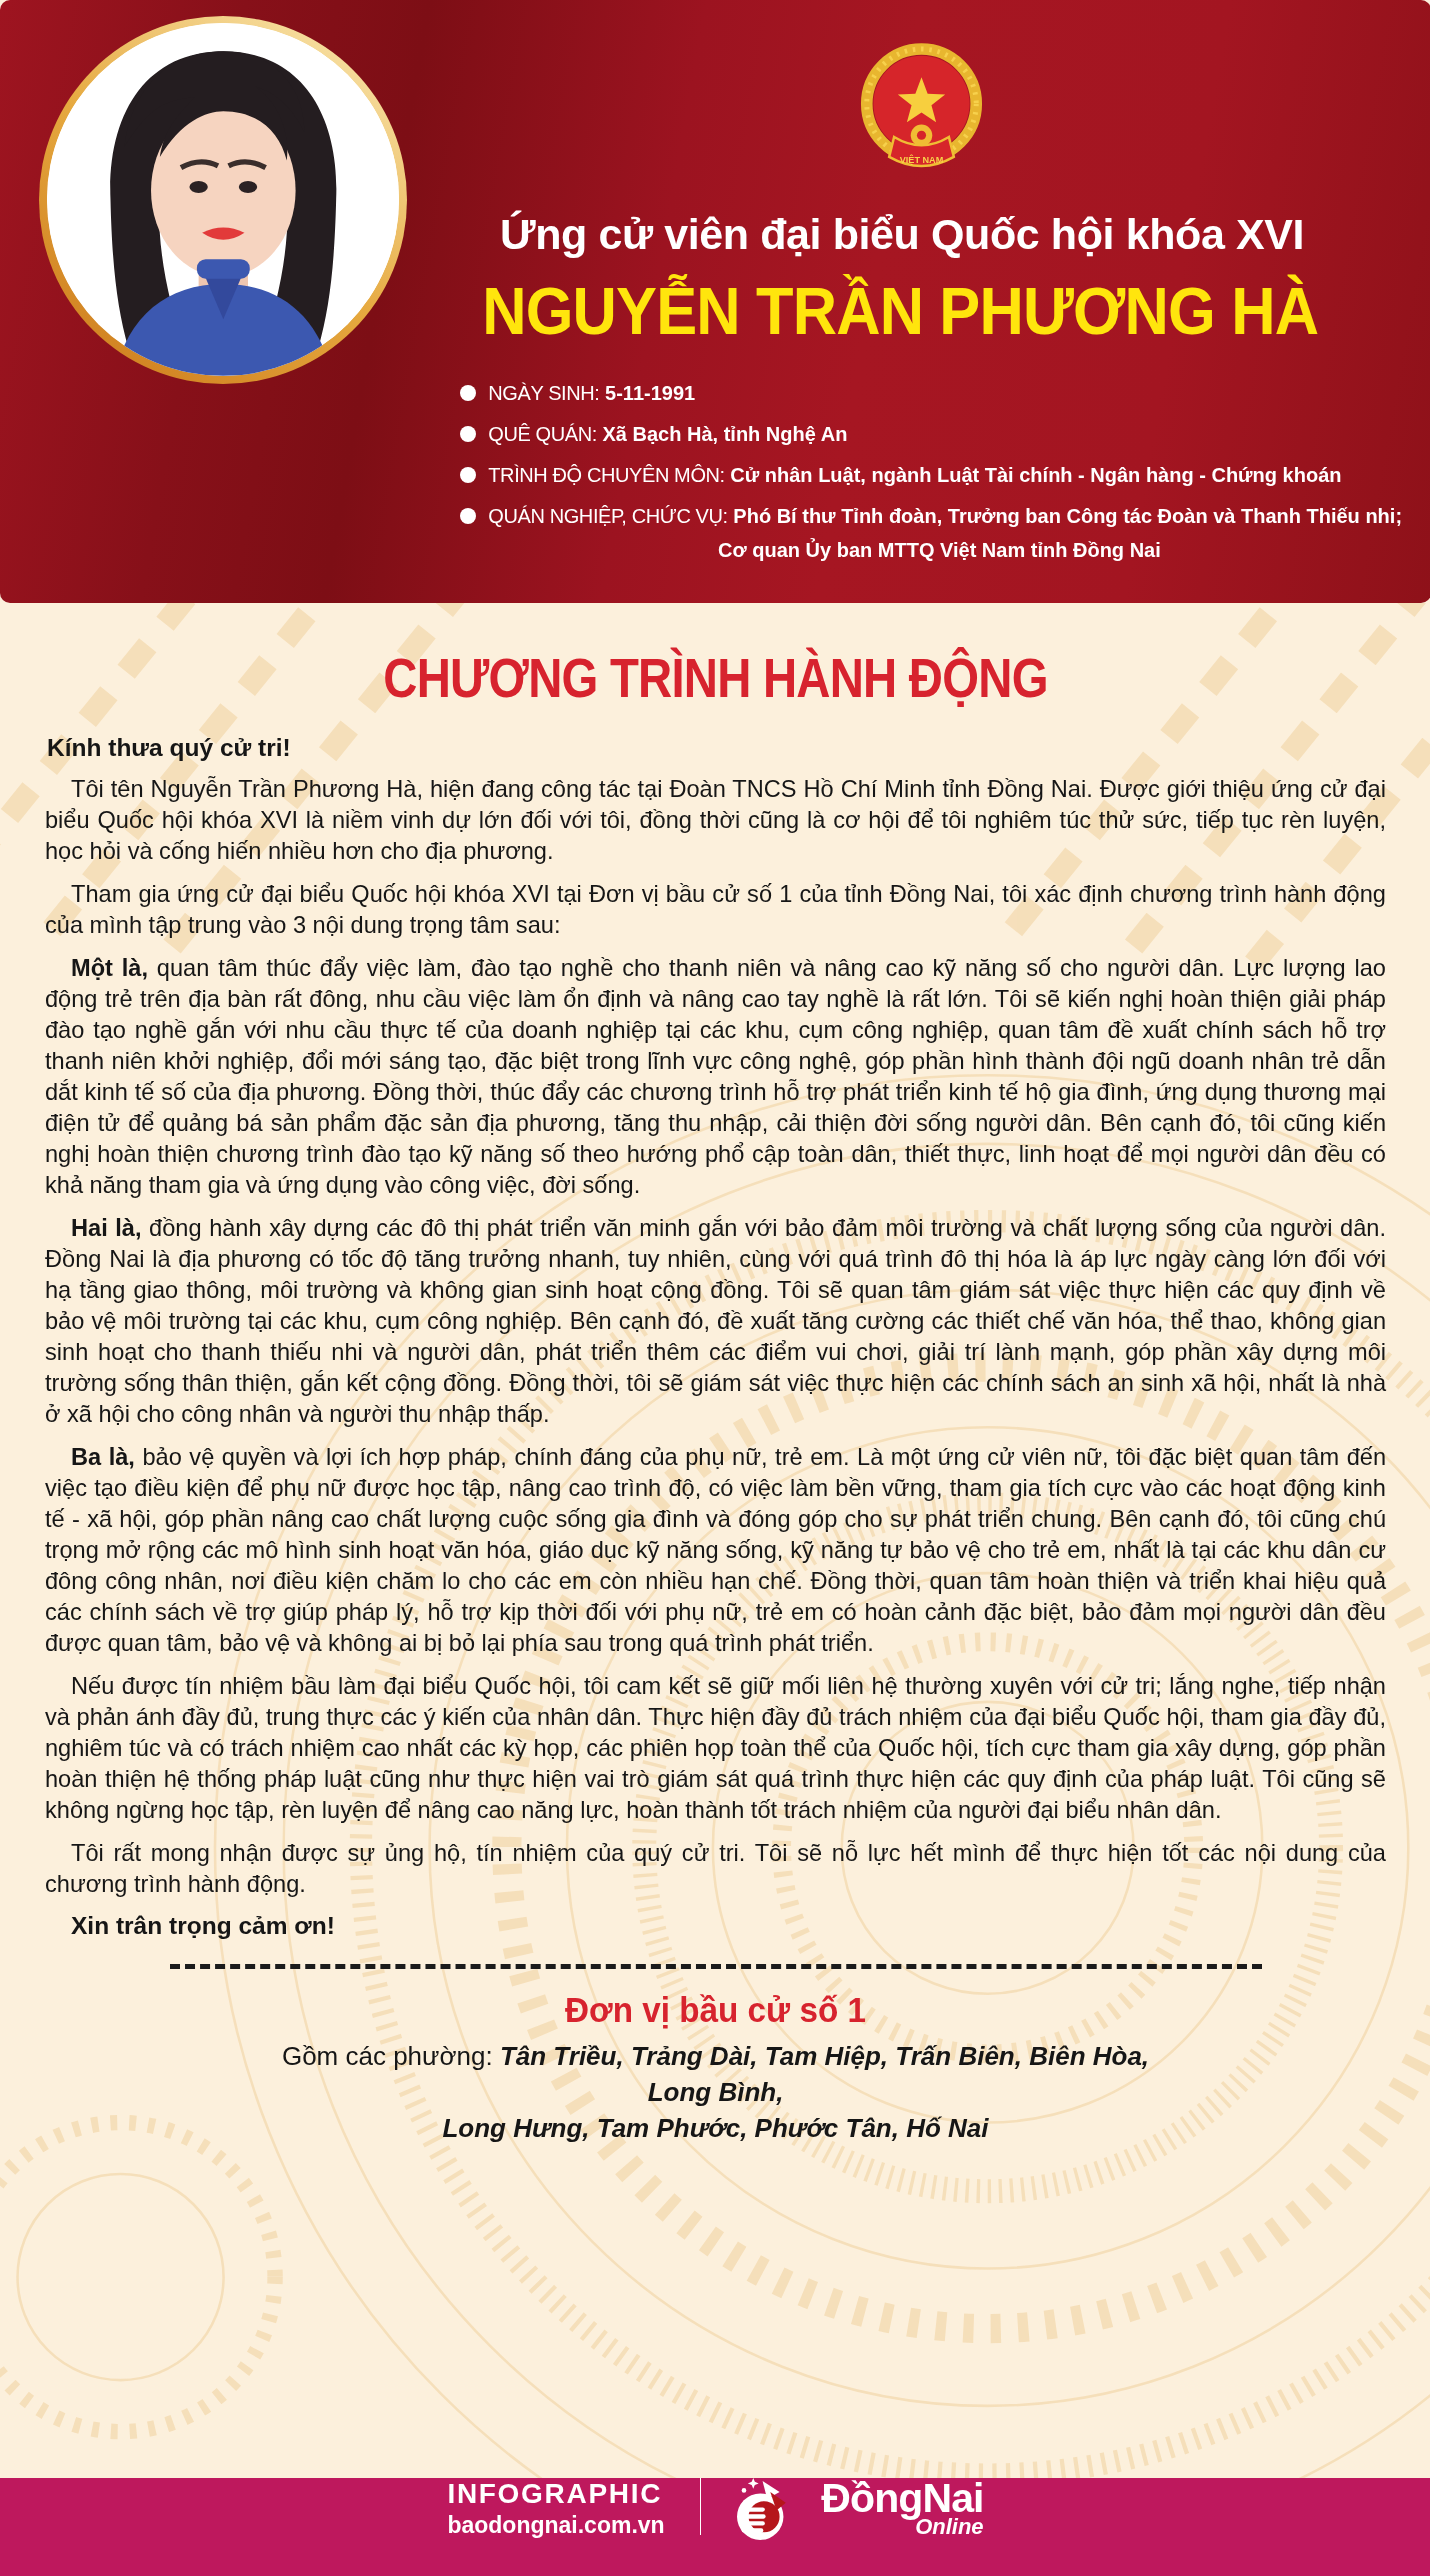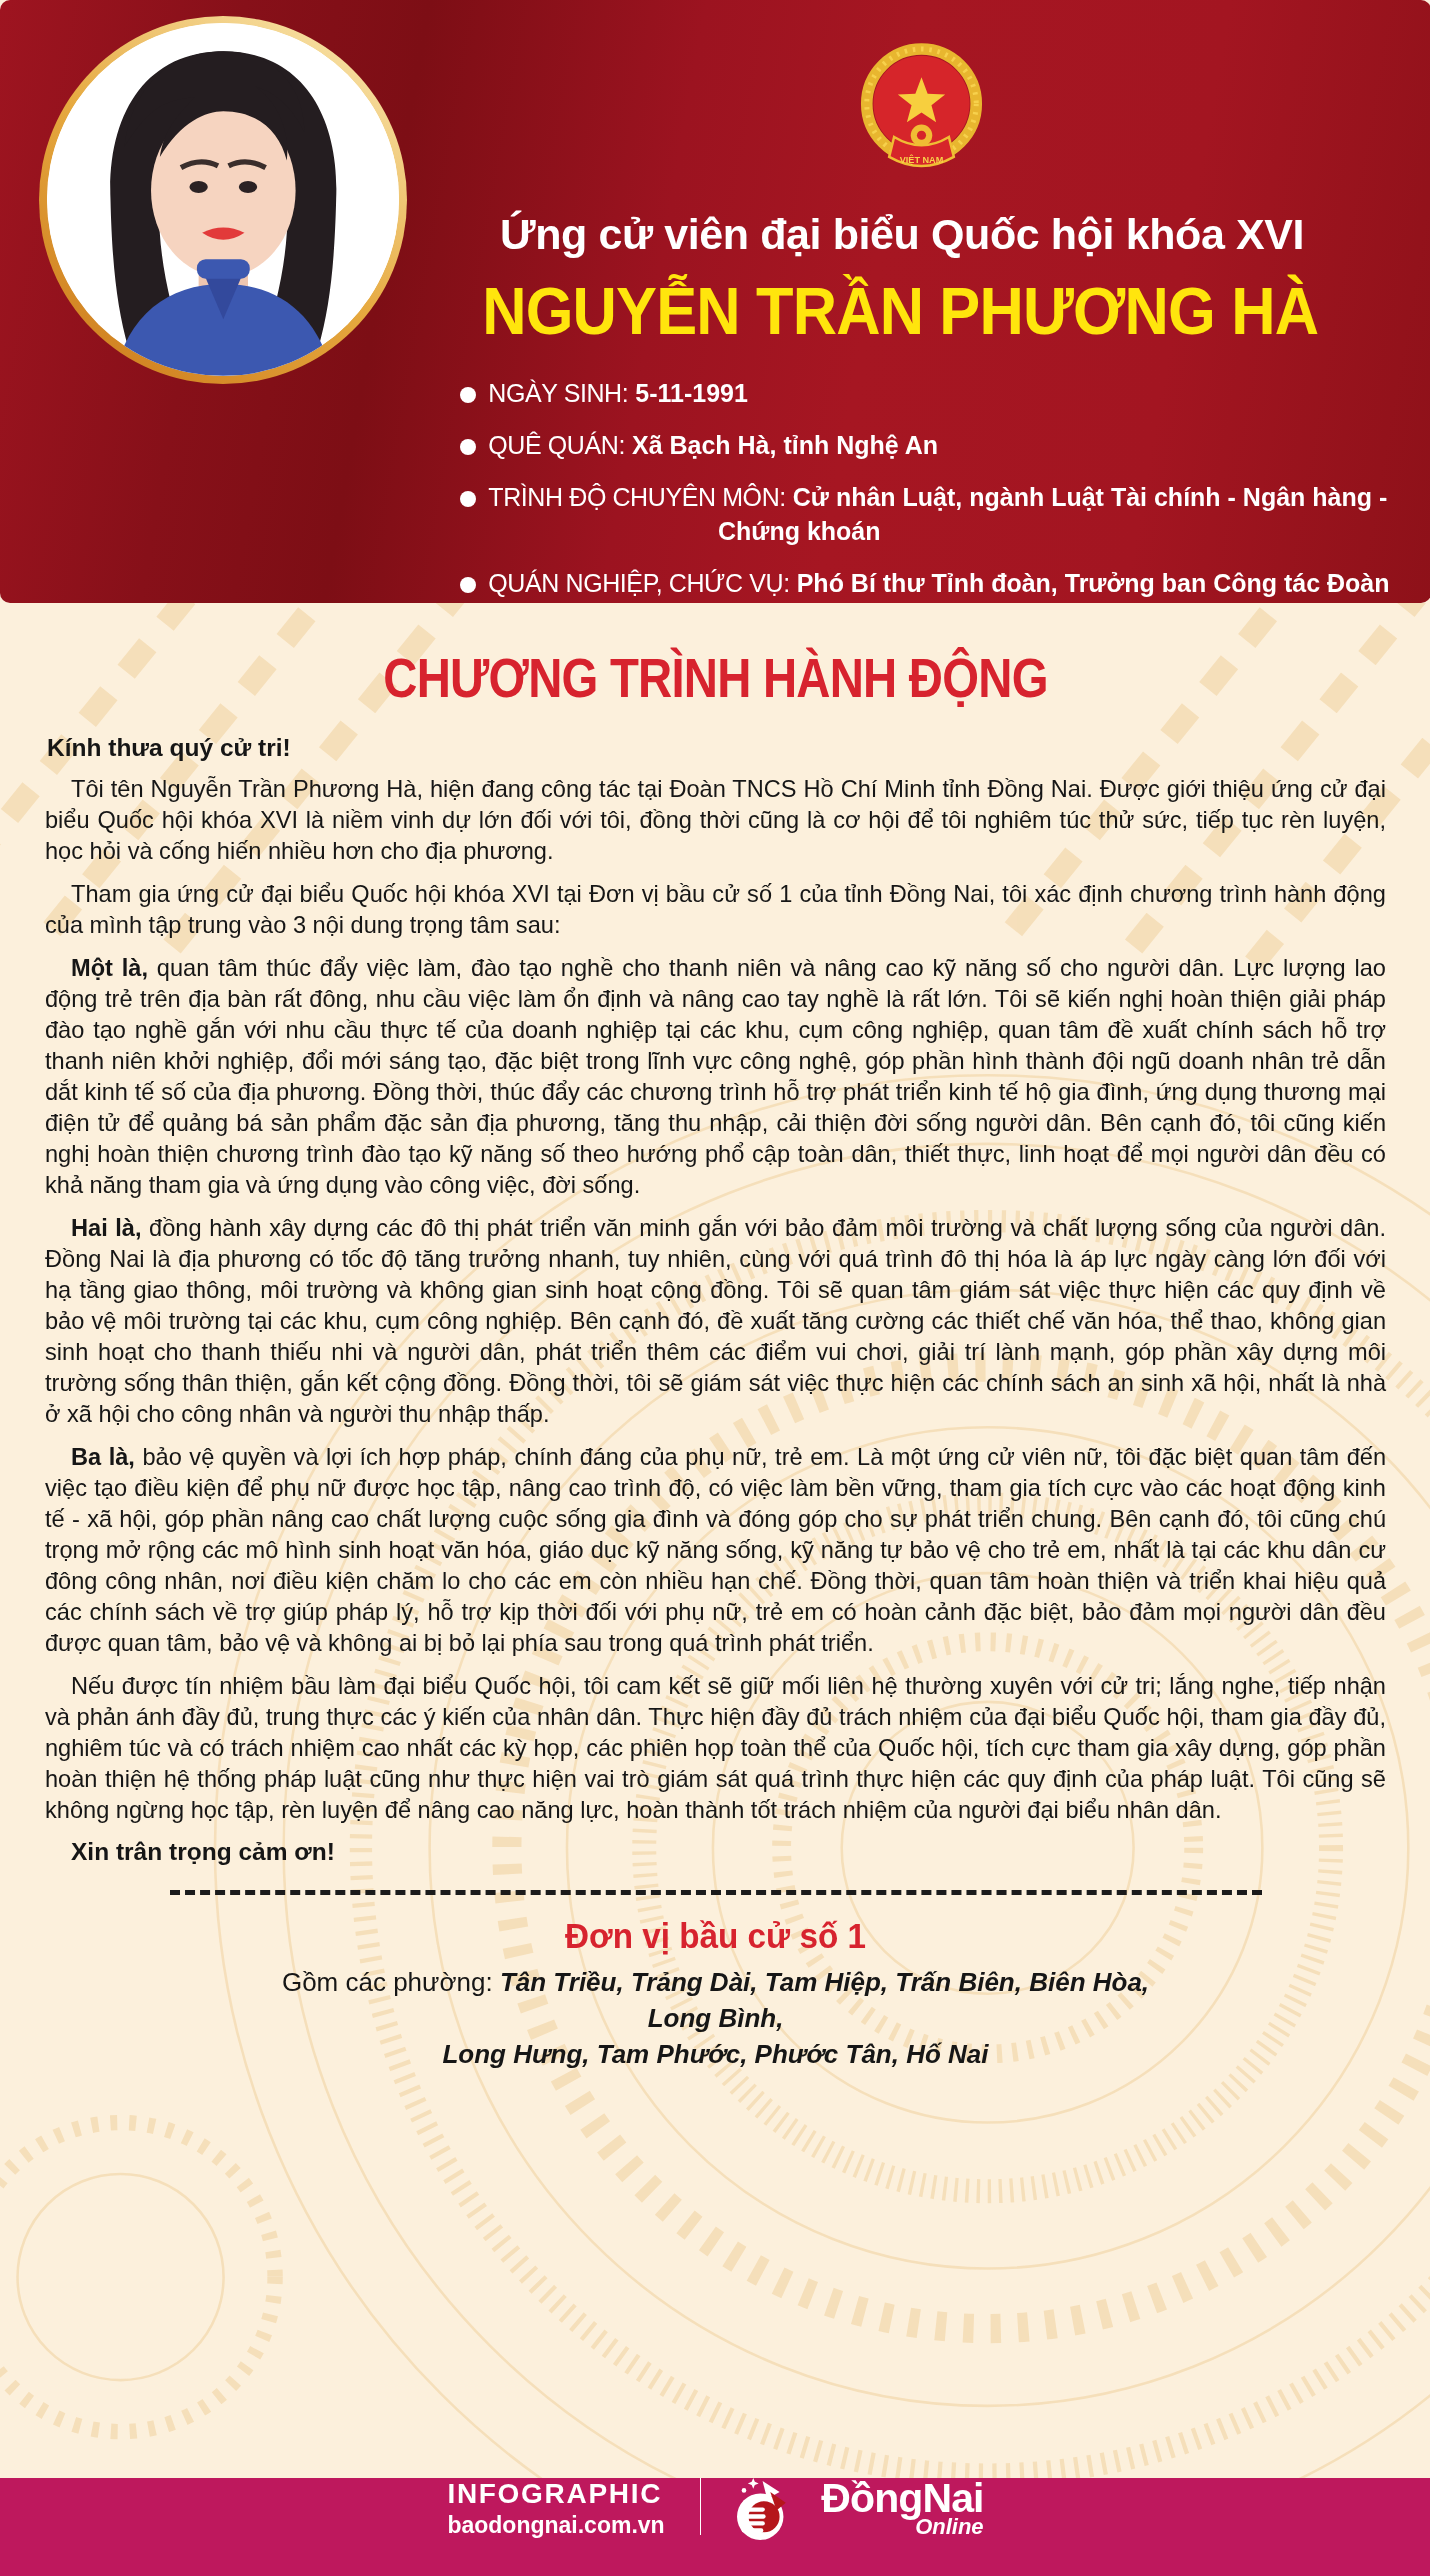--- a/index.html
+++ b/index.html
@@ -37,8 +37,8 @@
   }
   .info-list {
     position:absolute; left:460px; right:20.6px; top:376px;
-    color:#ffffff; font-size:25px; line-height:34px;
-    display:flex; flex-direction:column; gap:18px;
+    color:#ffffff; font-size:20px; line-height:34px;
+    display:flex; flex-direction:column; gap:7px;
   }
   .info-item { padding-left:258px; text-indent:-258px; }
   .bullet {

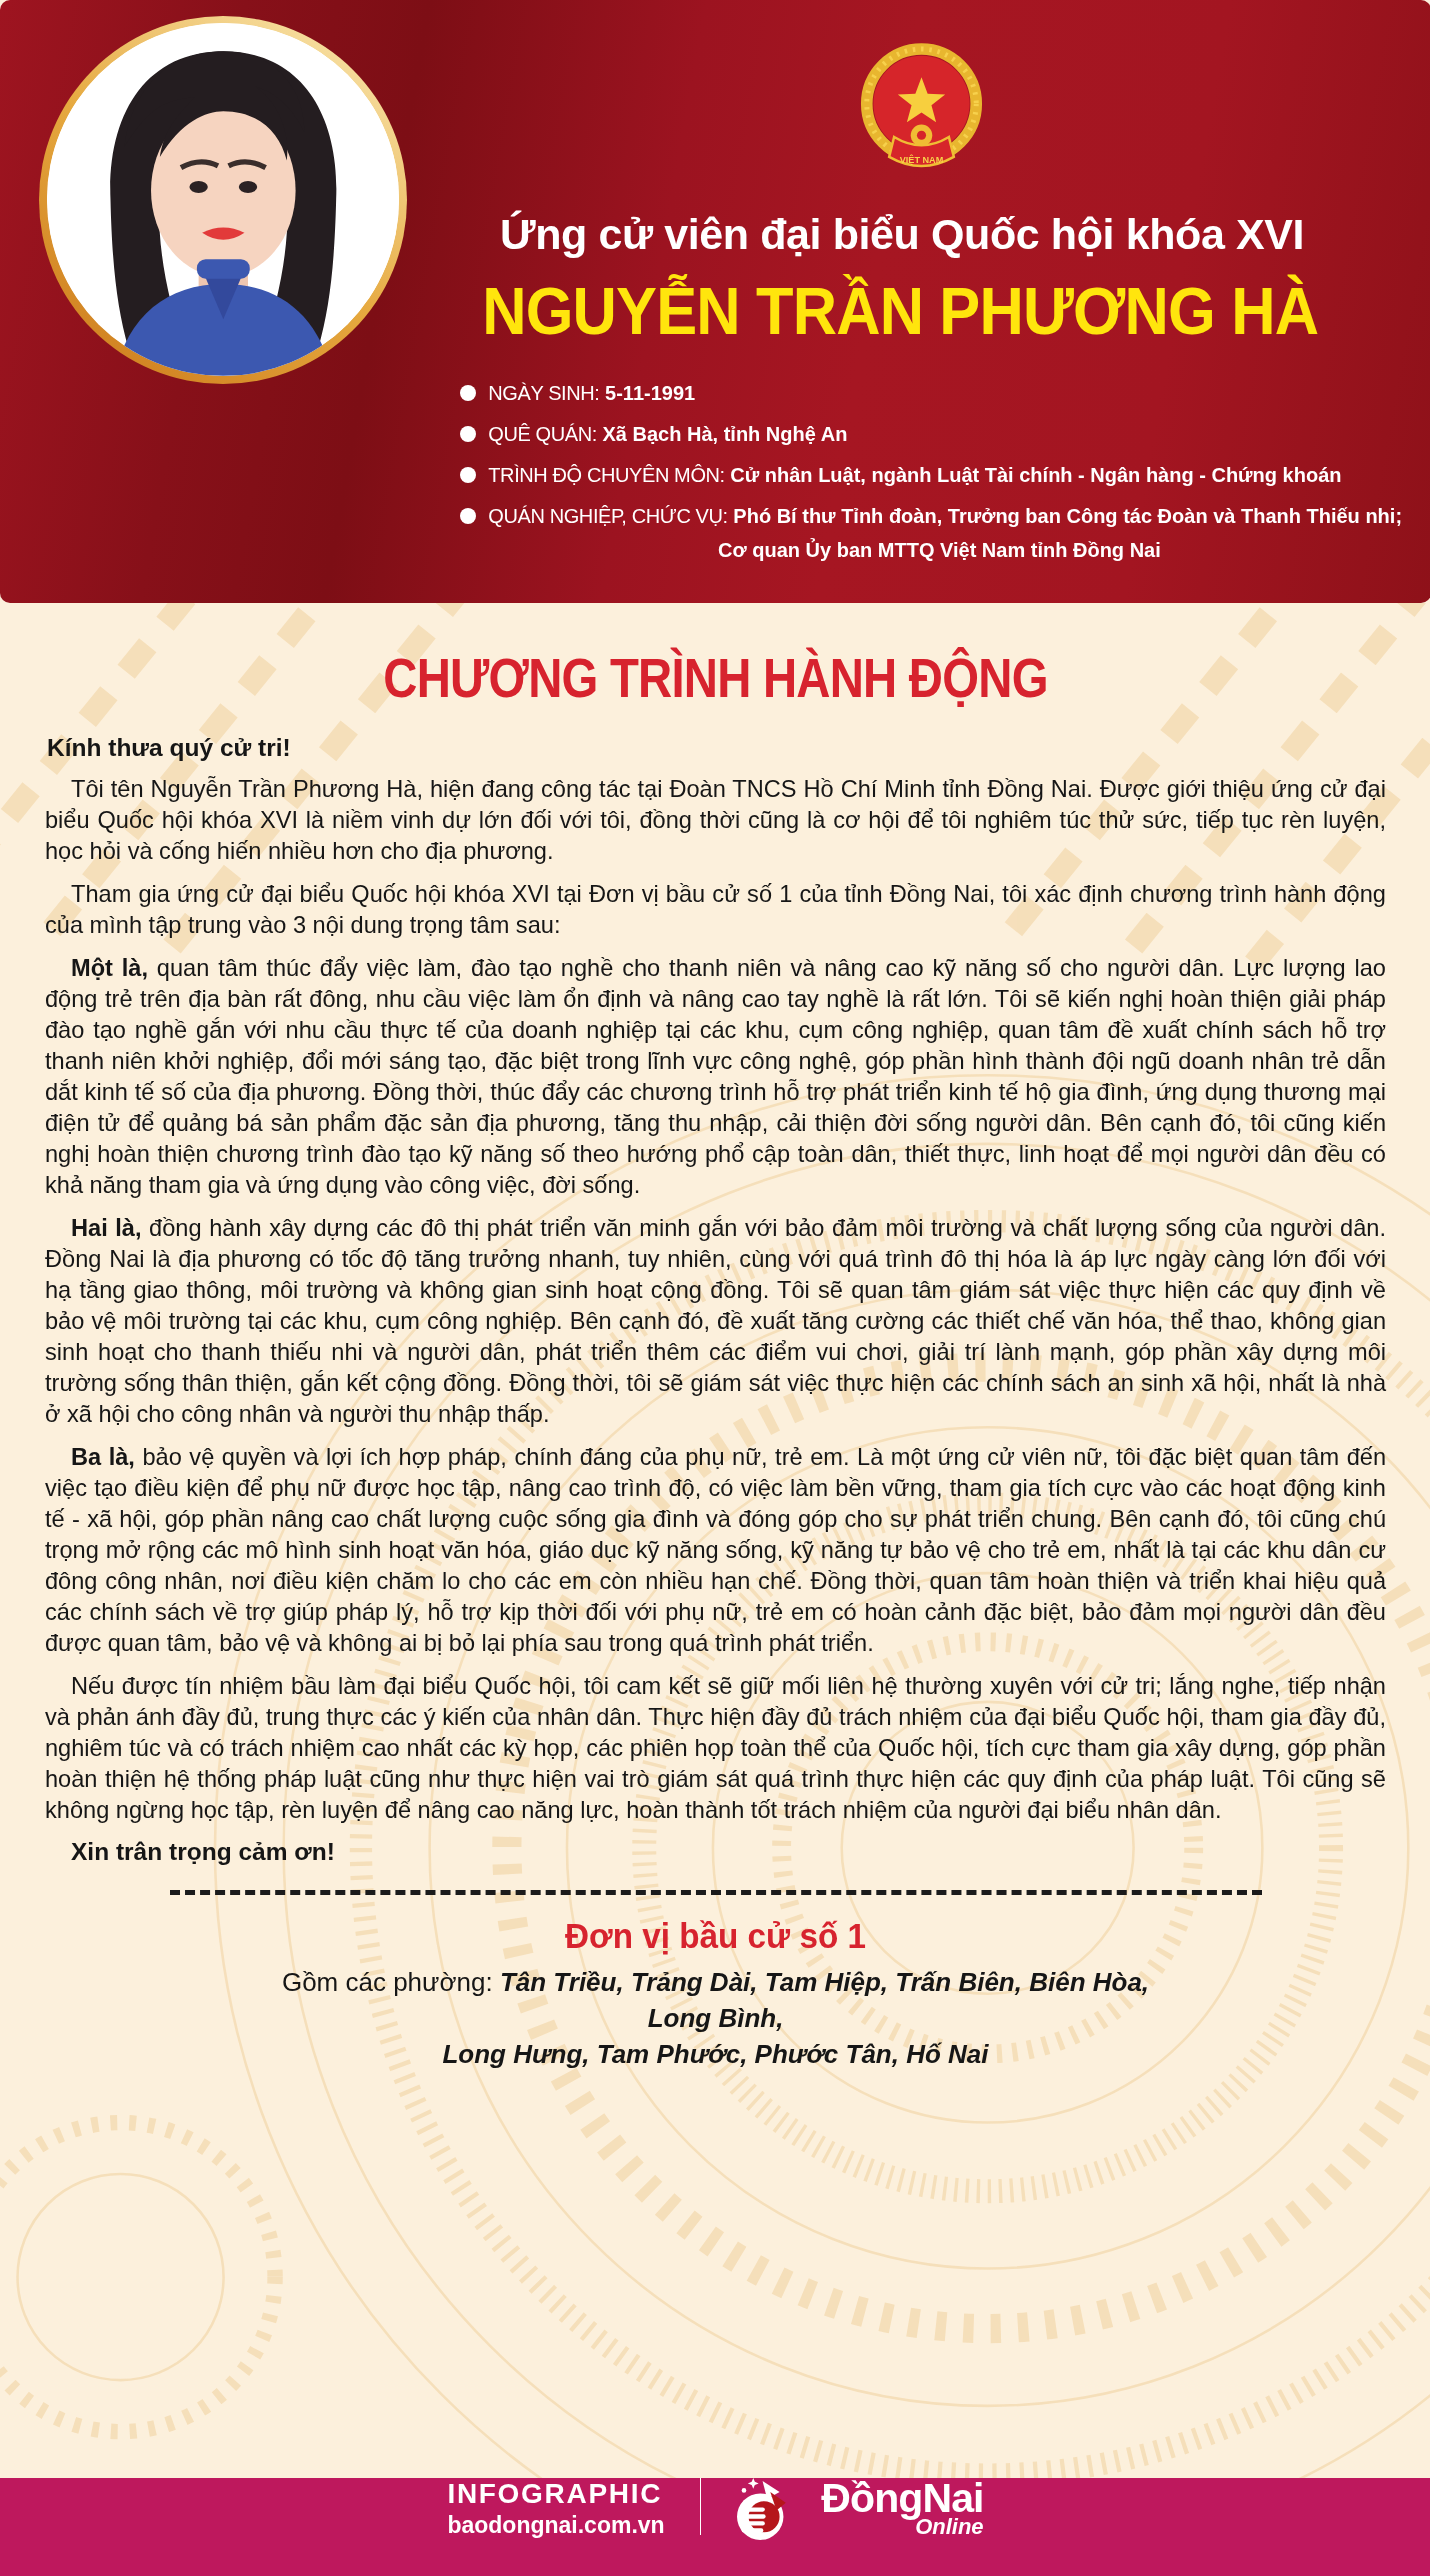--- a/index.html
+++ b/index.html
@@ -190,6 +190,7 @@
 
   <p class="para"><span class="lead"></span><span>Nếu được tín nhiệm bầu làm đại biểu Quốc hội, tôi cam kết sẽ giữ mối liên hệ thường xuyên với cử tri; lắng nghe, tiếp nhận và phản ánh đầy đủ, trung thực các ý kiến của nhân dân. Thực hiện đầy đủ trách nhiệm của đại biểu Quốc hội, tham gia đầy đủ, nghiêm túc và có trách nhiệm cao nhất các kỳ họp, các phiên họp toàn thể của Quốc hội, tích cực tham gia xây dựng, góp phần hoàn thiện hệ thống pháp luật cũng như thực hiện vai trò giám sát quá trình thực hiện các quy định của pháp luật. Tôi cũng sẽ không ngừng học tập, rèn luyện để nâng cao năng lực, hoàn thành tốt trách nhiệm của người đại biểu nhân dân.</span></p>
 
+  <p class="para"><span class="lead"></span><span>Tôi rất mong nhận được sự ủng hộ, tín nhiệm của quý cử tri. Tôi sẽ nỗ lực hết mình để thực hiện tốt các nội dung của chương trình hành động.</span></p>
 </div>
       <p class="closing">Xin trân trọng cảm ơn!</p>
 

